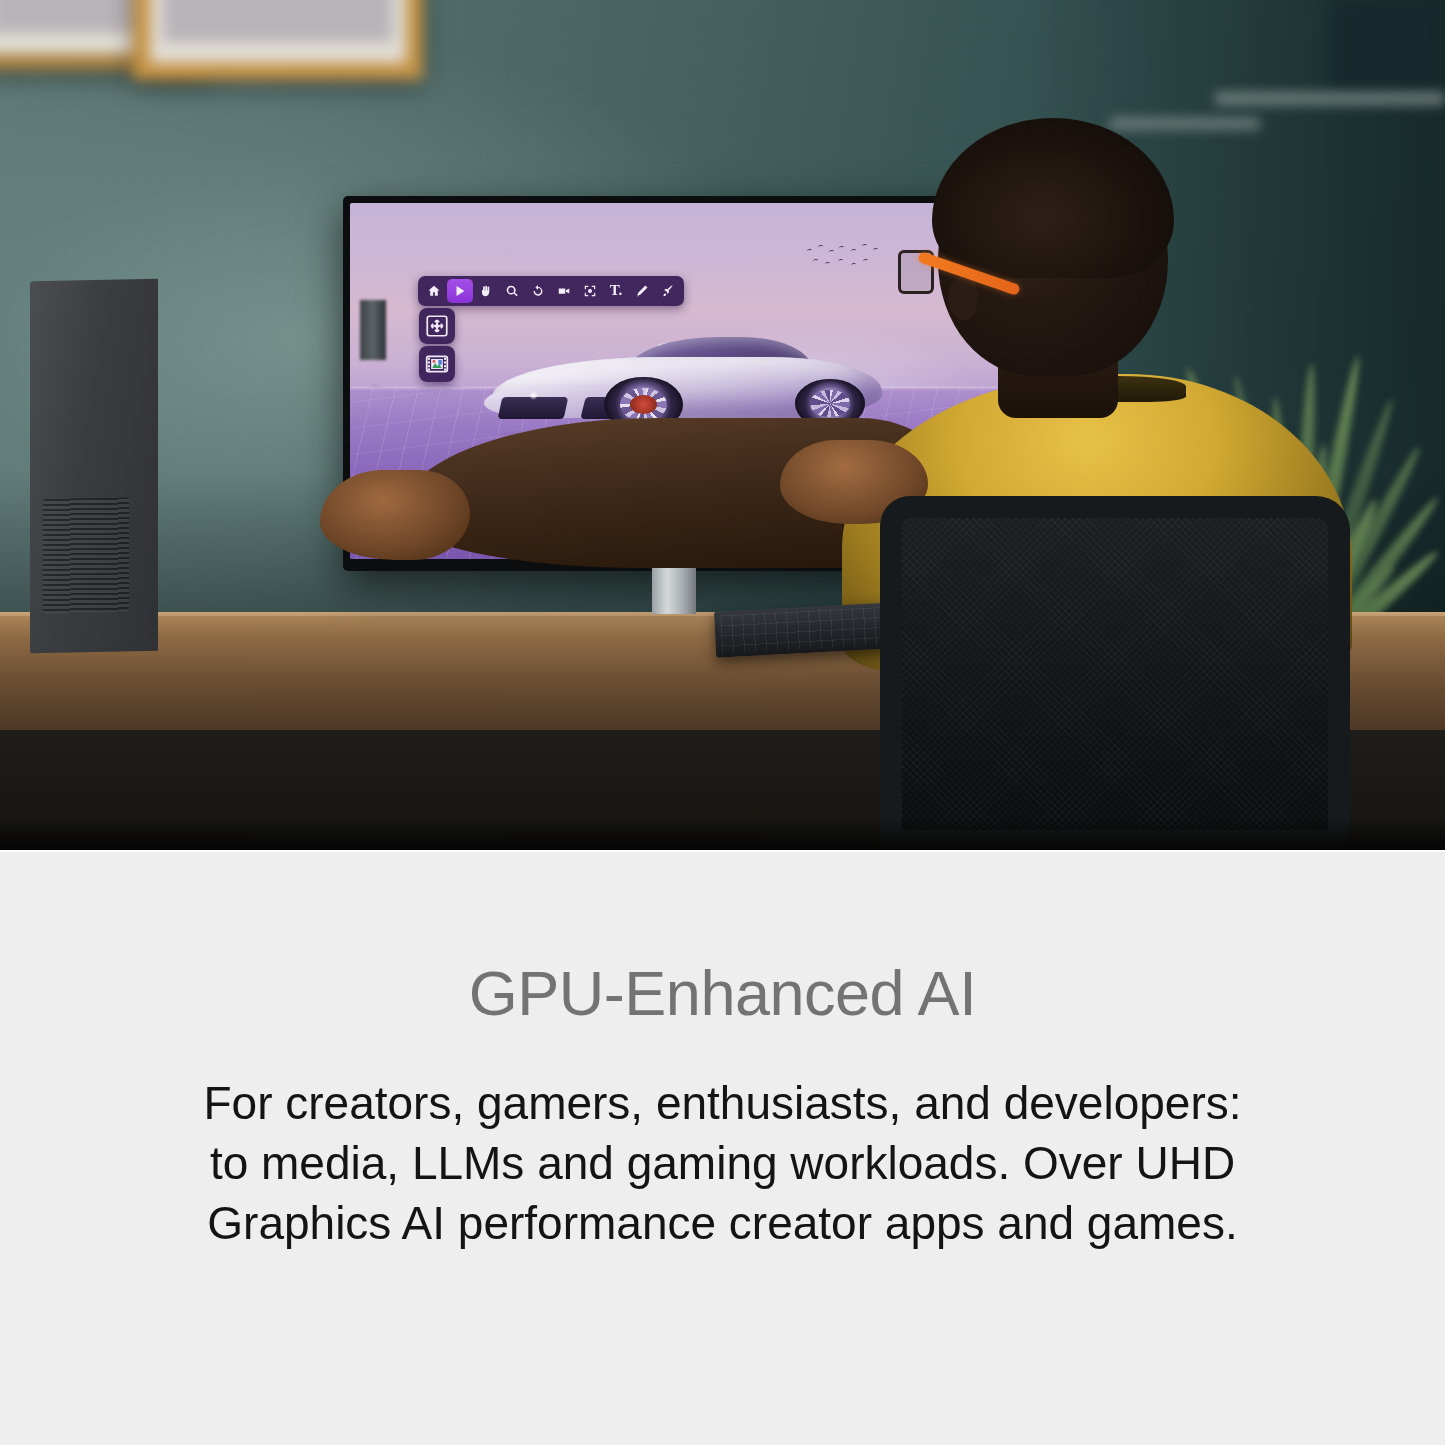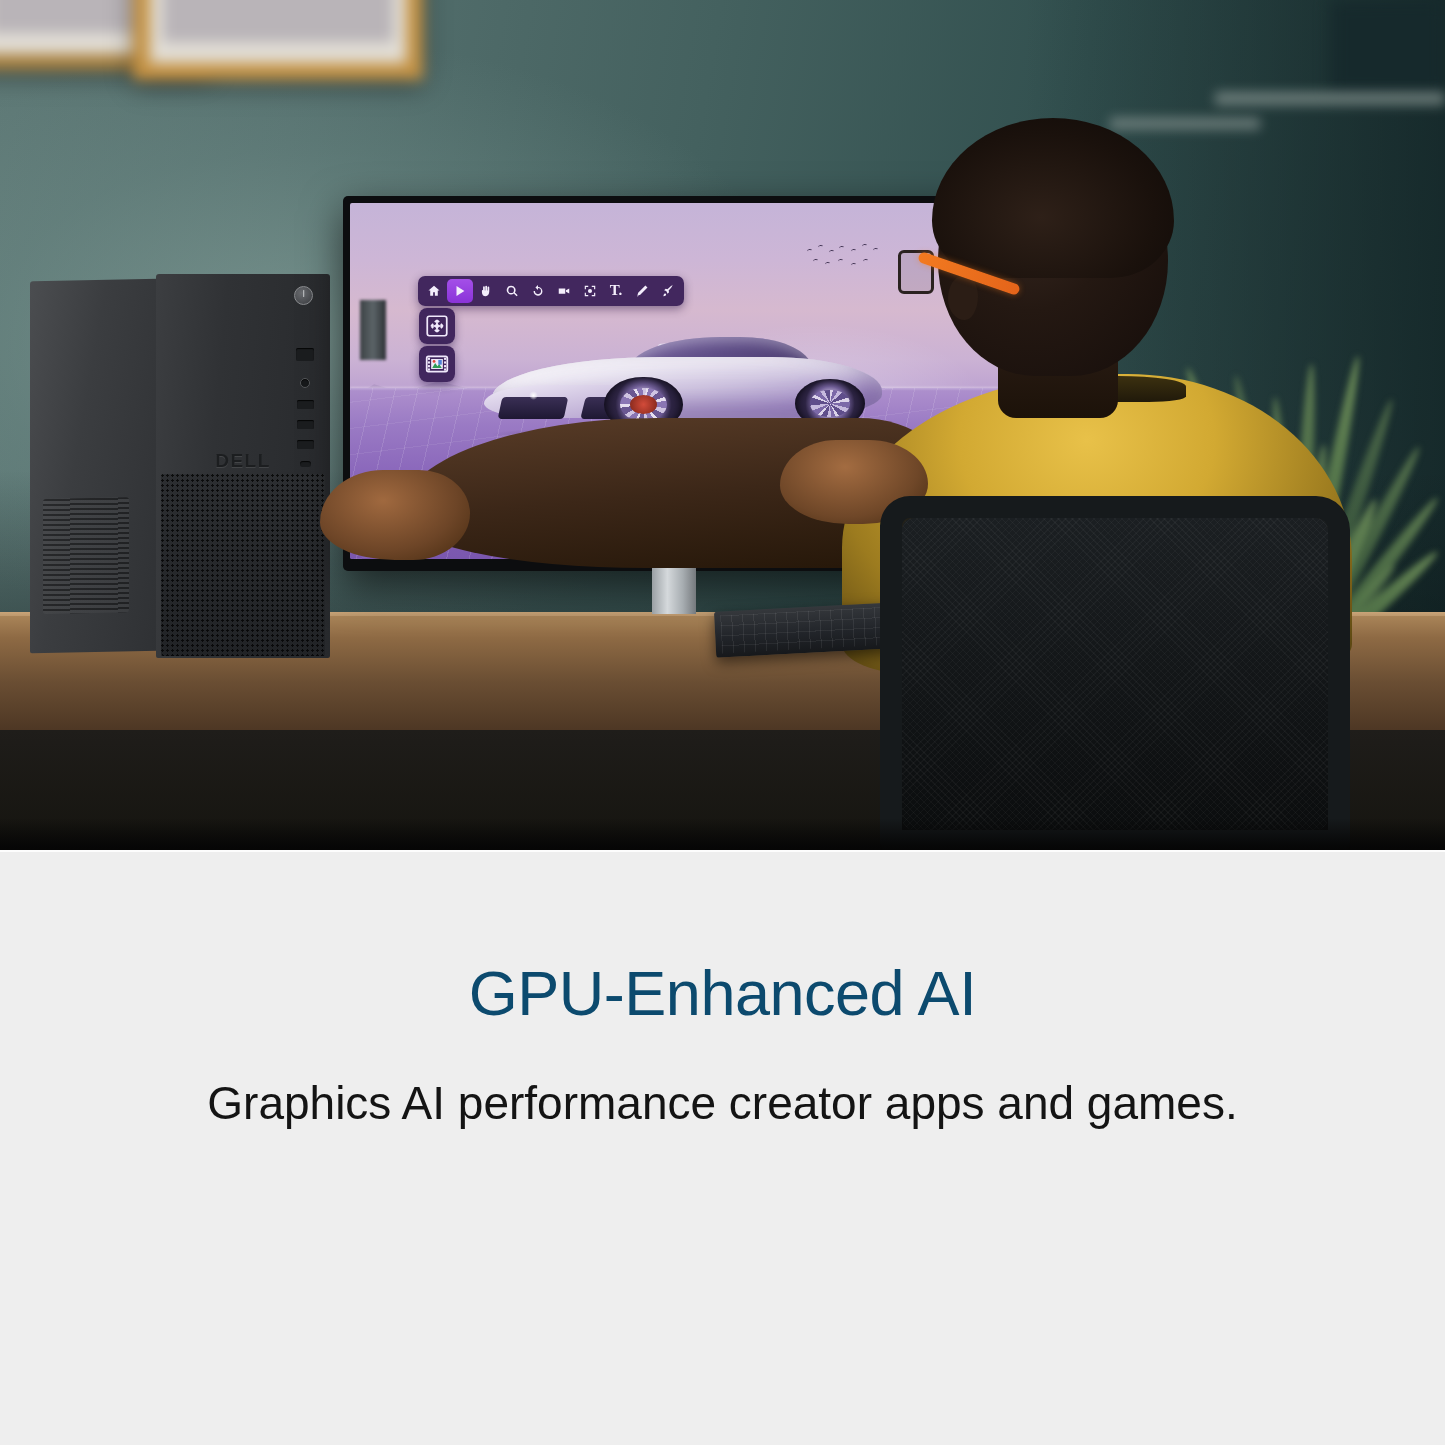--- a/index.html
+++ b/index.html
@@ -469,17 +469,6 @@
       <div id="tower-side">
         <div class="vents"></div>
       </div>
-      <div id="tower-front">
-        <div id="power-btn"></div>
-        <div class="port" id="port-sd"></div>
-        <div class="port" id="port-jack"></div>
-        <div class="port" id="port-usb1"></div>
-        <div class="port" id="port-usb2"></div>
-        <div class="port" id="port-usb3"></div>
-        <div class="port" id="port-usbc"></div>
-        <div id="dell-logo">DELL</div>
-        <div class="mesh"></div>
-      </div>
     </div>
 
     <div id="monitor">

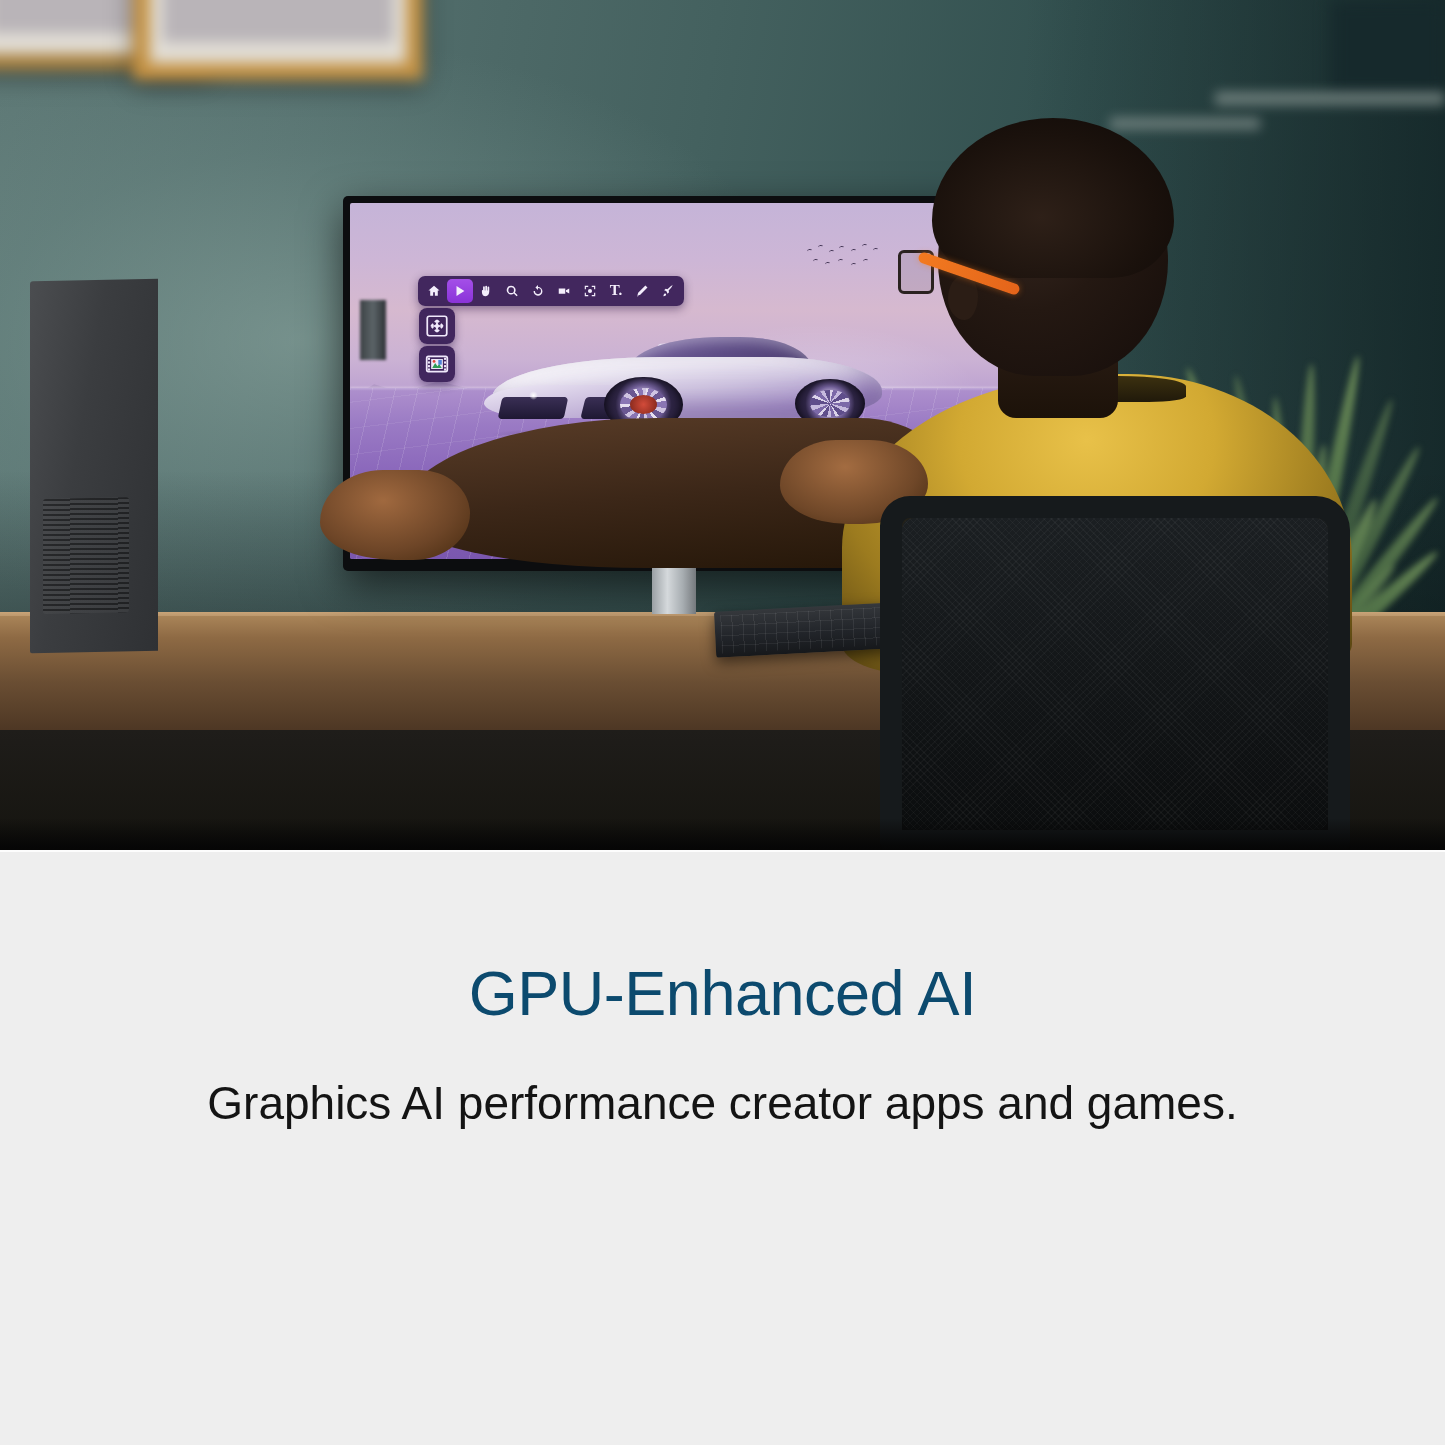--- a/index.html
+++ b/index.html
@@ -404,7 +404,7 @@
   #caption-title {
     margin-top:108px;
     font-size:63px; font-weight:400; letter-spacing:-0.5px;
-    color:#0c4a6e; line-height:1.05;
+    color:#737373; line-height:1.05;
   }
   #caption-body {
     margin:48px auto 0; width:1270px;

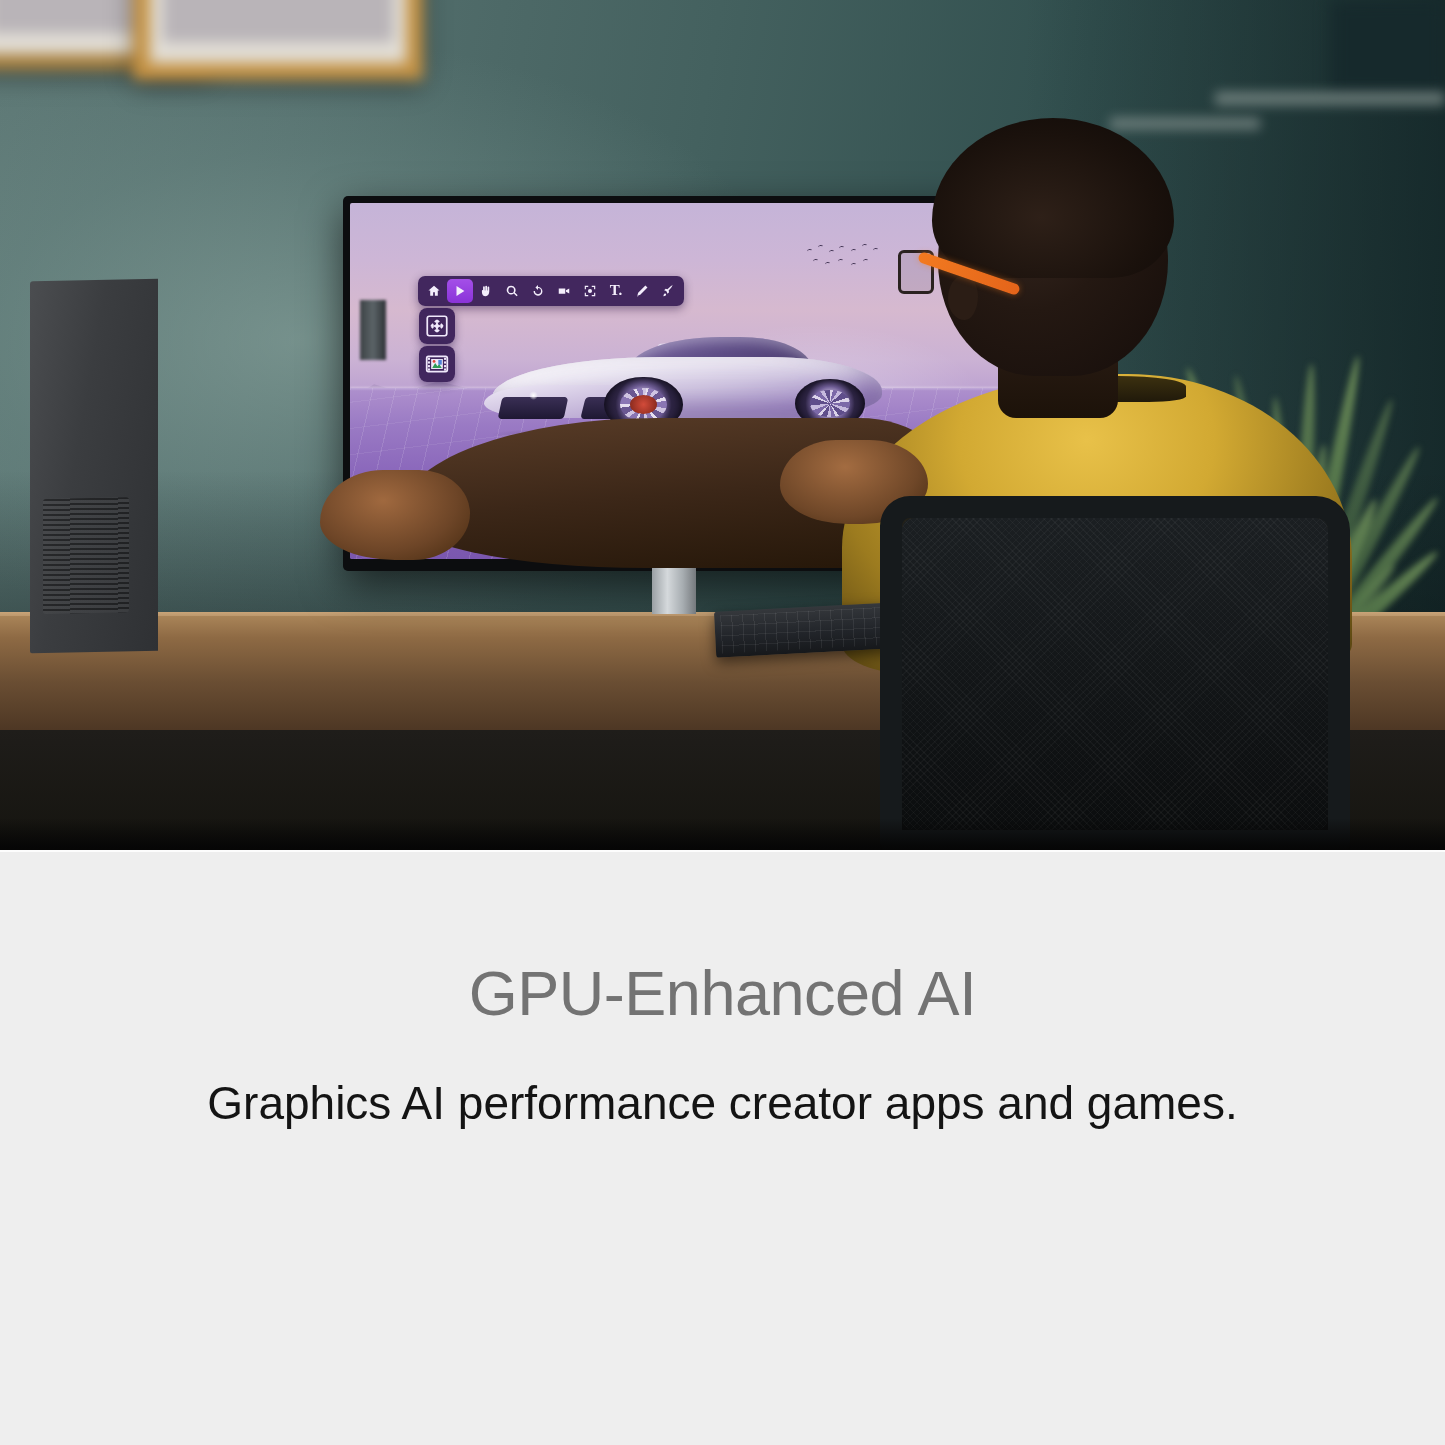--- a/index.html
+++ b/index.html
@@ -627,6 +627,7 @@
   <div id="caption">
     <h1 id="caption-title">GPU-Enhanced AI</h1>
     <p id="caption-body">
+      <span class="ln">For creators, gamers, enthusiasts, and developers:</span>
       <span class="ln">Graphics AI performance creator apps and games.</span>
     </p>
   </div>

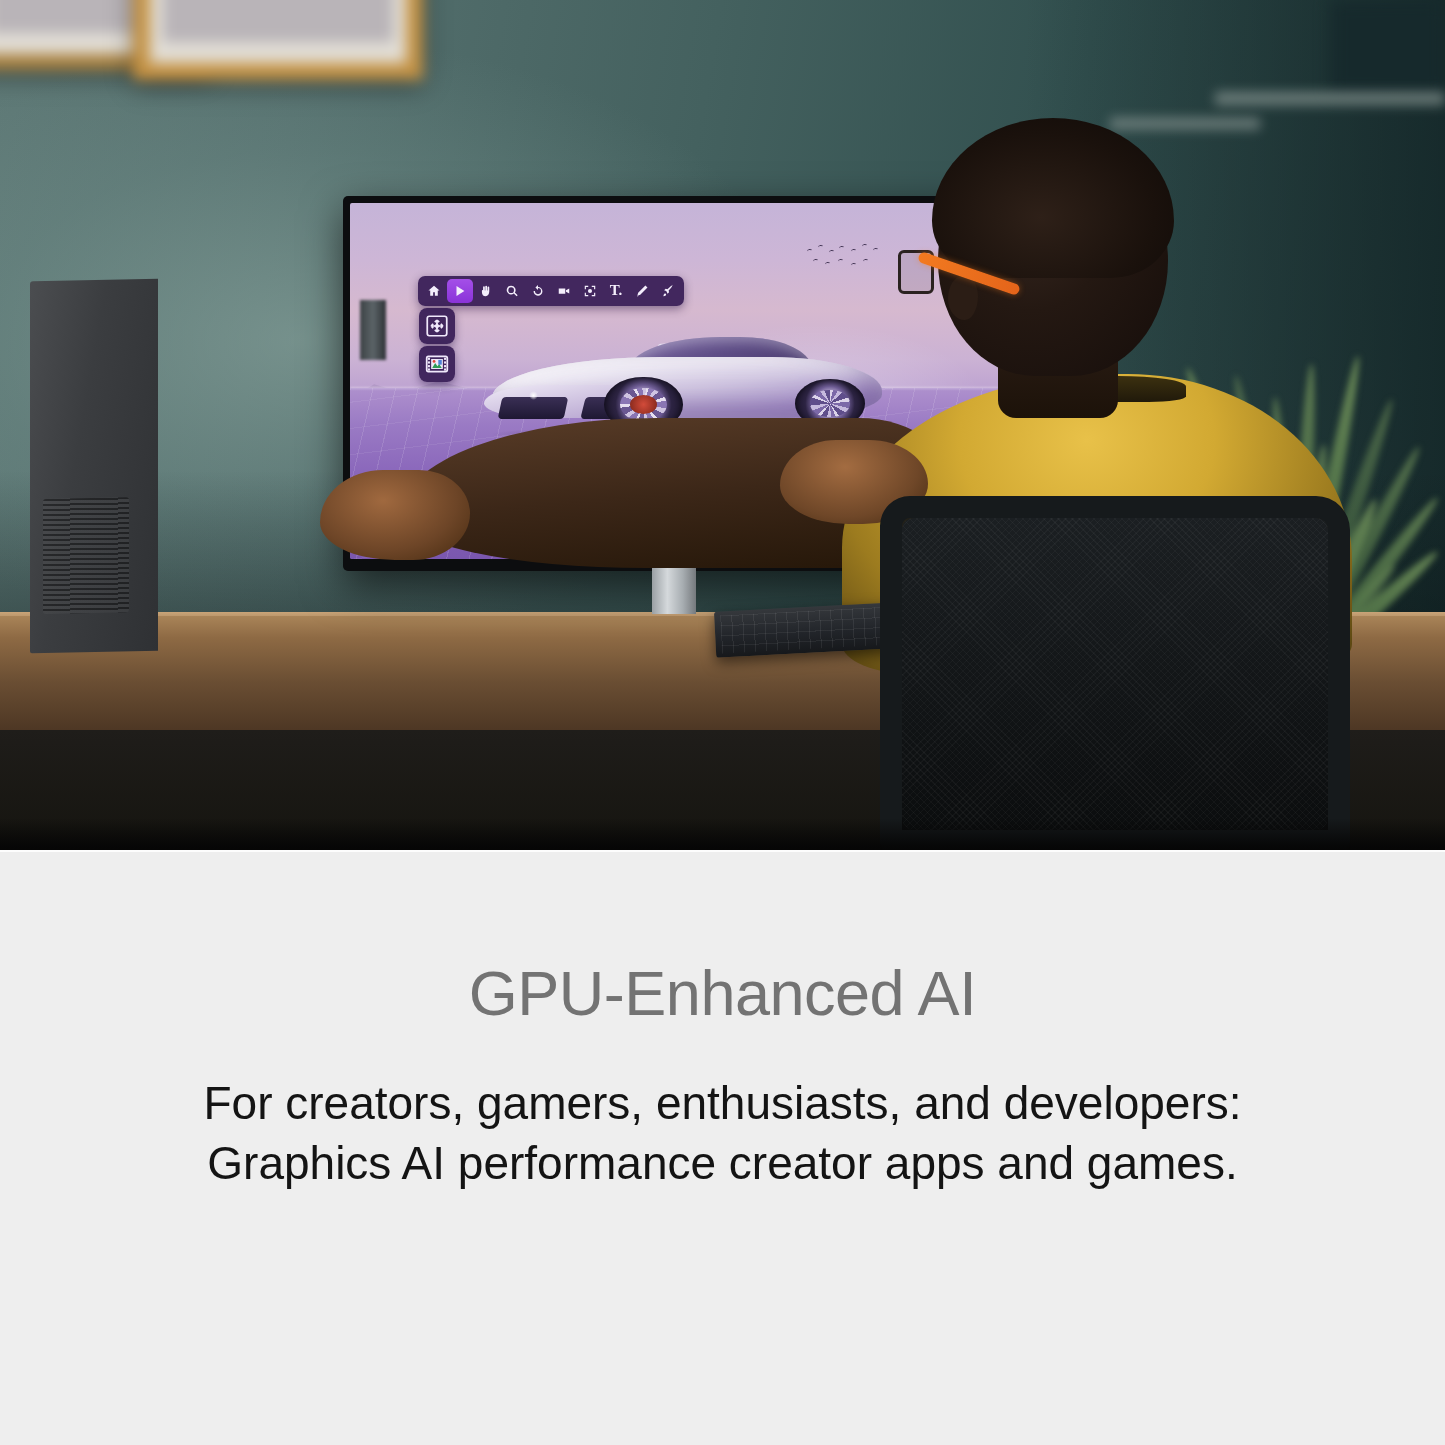--- a/index.html
+++ b/index.html
@@ -628,6 +628,7 @@
     <h1 id="caption-title">GPU-Enhanced AI</h1>
     <p id="caption-body">
       <span class="ln">For creators, gamers, enthusiasts, and developers:</span>
+      <span class="ln">to media, LLMs and gaming workloads. Over UHD</span>
       <span class="ln">Graphics AI performance creator apps and games.</span>
     </p>
   </div>

